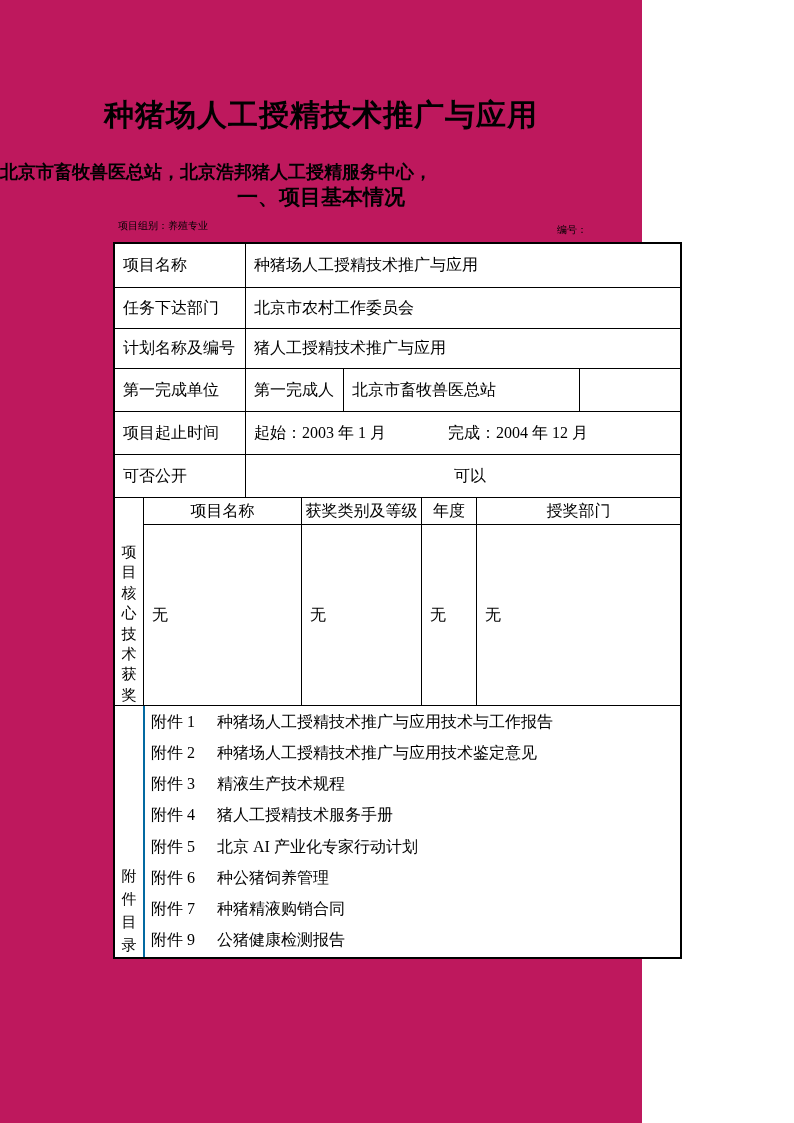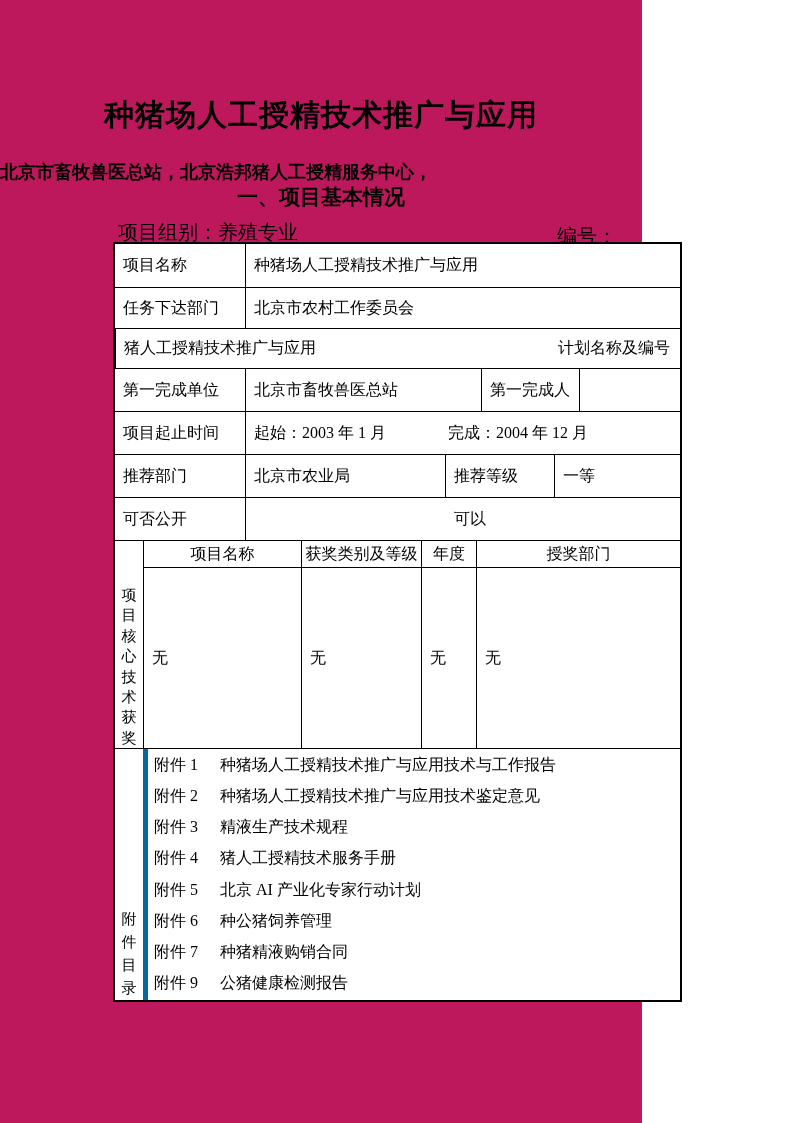--- a/index.html
+++ b/index.html
@@ -30,7 +30,7 @@
     font-family: "Liberation Sans", sans-serif;
   }
 
-  .meta { position: absolute; top: 219px; left: 113px; width: 569px; height: 23px; font-size: 20px; font-family: Liberation Mono, monospace; }
+  .meta { position: absolute; top: 219px; left: 113px; width: 569px; height: 23px; font-size: 10px; font-family: Liberation Mono, monospace; }
   .meta .group  { position: absolute; left: 5px; top: 0; }
   .meta .number { position: absolute; left: 444px; top: 4px; }
 

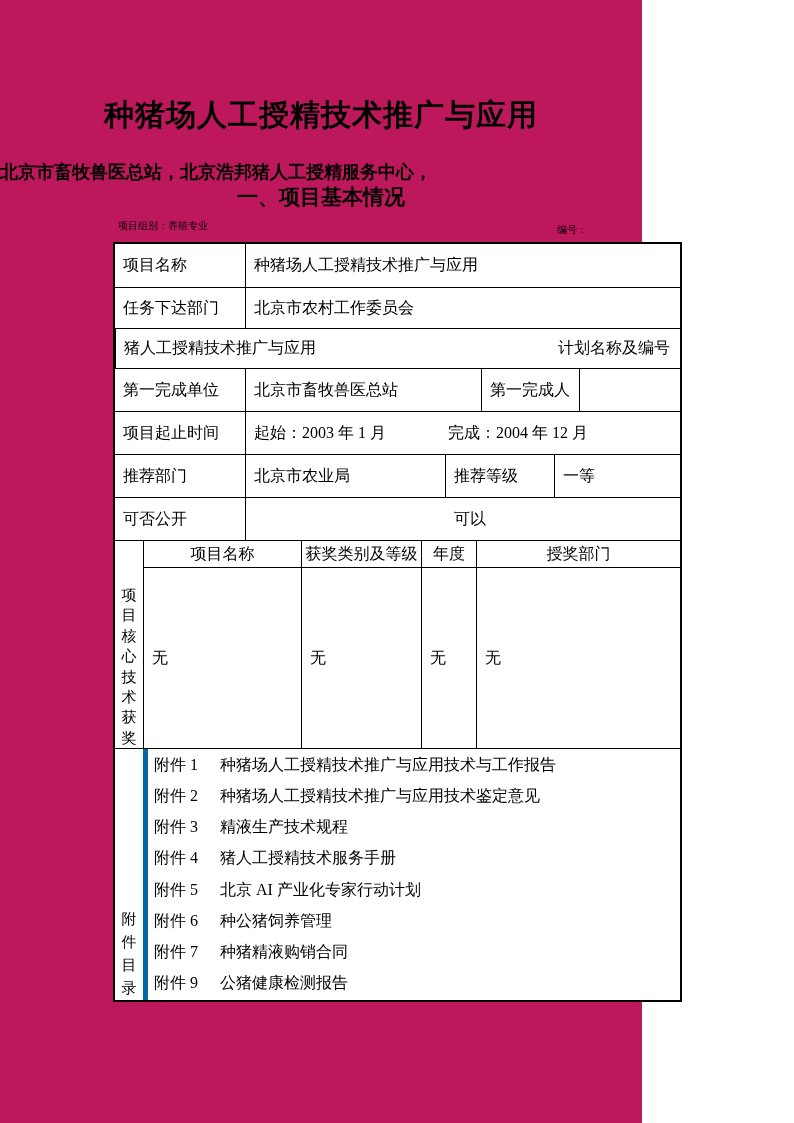--- a/index.html
+++ b/index.html
@@ -101,8 +101,8 @@
     </div>
 
     <div class="t-row" style="height:40px">
+      <div class="cell nb" style="width:130px">计划名称及编号</div>
       <div class="cell grow">猪人工授精技术推广与应用</div>
-      <div class="cell nb" style="width:130px">计划名称及编号</div>
     </div>
 
     <div class="t-row" style="height:43px">

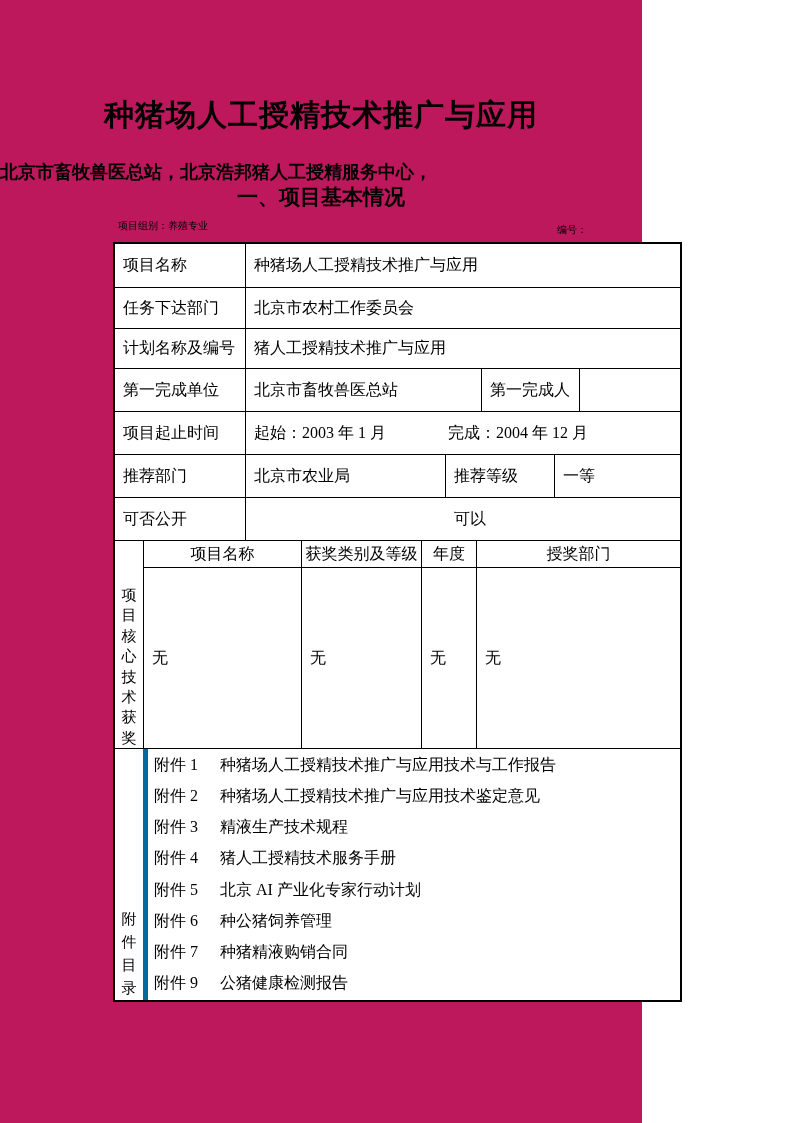--- a/index.html
+++ b/index.html
@@ -107,8 +107,8 @@
 
     <div class="t-row" style="height:43px">
       <div class="cell nb" style="width:130px">第一完成单位</div>
+      <div class="cell" style="width:98px">第一完成人</div>
       <div class="cell" style="width:236px">北京市畜牧兽医总站</div>
-      <div class="cell" style="width:98px">第一完成人</div>
       <div class="cell grow"></div>
     </div>
 

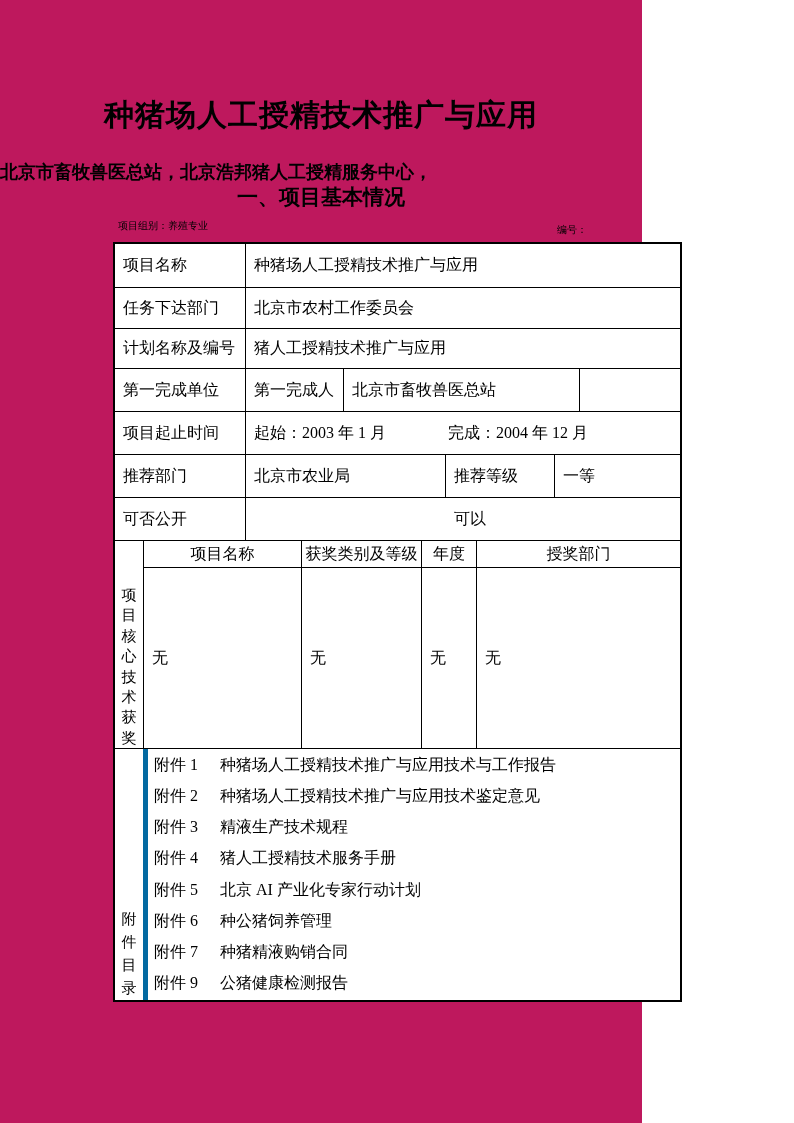--- a/index.html
+++ b/index.html
@@ -120,12 +120,6 @@
       </div>
     </div>
 
-    <div class="t-row" style="height:43px">
-      <div class="cell nb" style="width:130px">推荐部门</div>
-      <div class="cell" style="width:200px">北京市农业局</div>
-      <div class="cell" style="width:109px">推荐等级</div>
-      <div class="cell grow">一等</div>
-    </div>
 
     <div class="t-row" style="height:43px">
       <div class="cell nb" style="width:130px">可否公开</div>

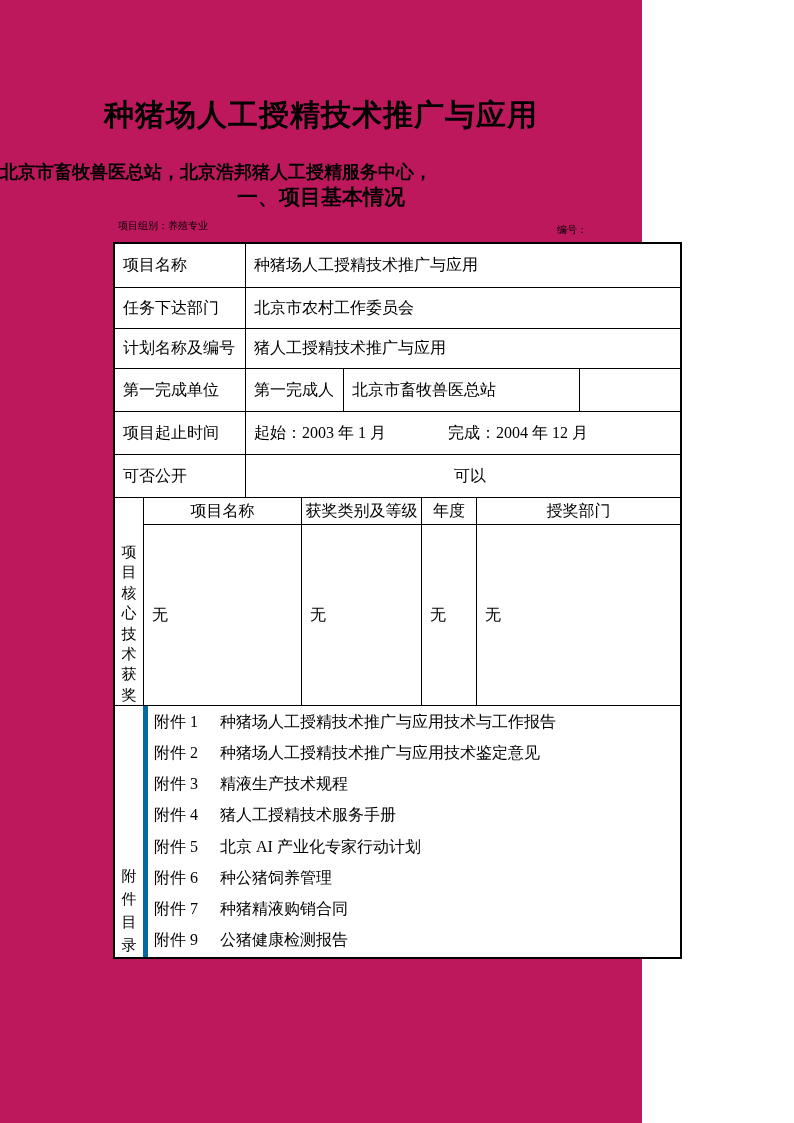--- a/index.html
+++ b/index.html
@@ -150,7 +150,7 @@
       <div class="cell v-cell attach-side">
         <div class="v-text">附件目录</div>
       </div>
-      <div class="attach-list" style="border-left:5px solid #0369a1">
+      <div class="attach-list" style="border-left:2px solid #0369a1">
         <div class="attach-item">
           <span class="no">附件 1</span>
           <span>种猪场人工授精技术推广与应用技术与工作报告</span>

